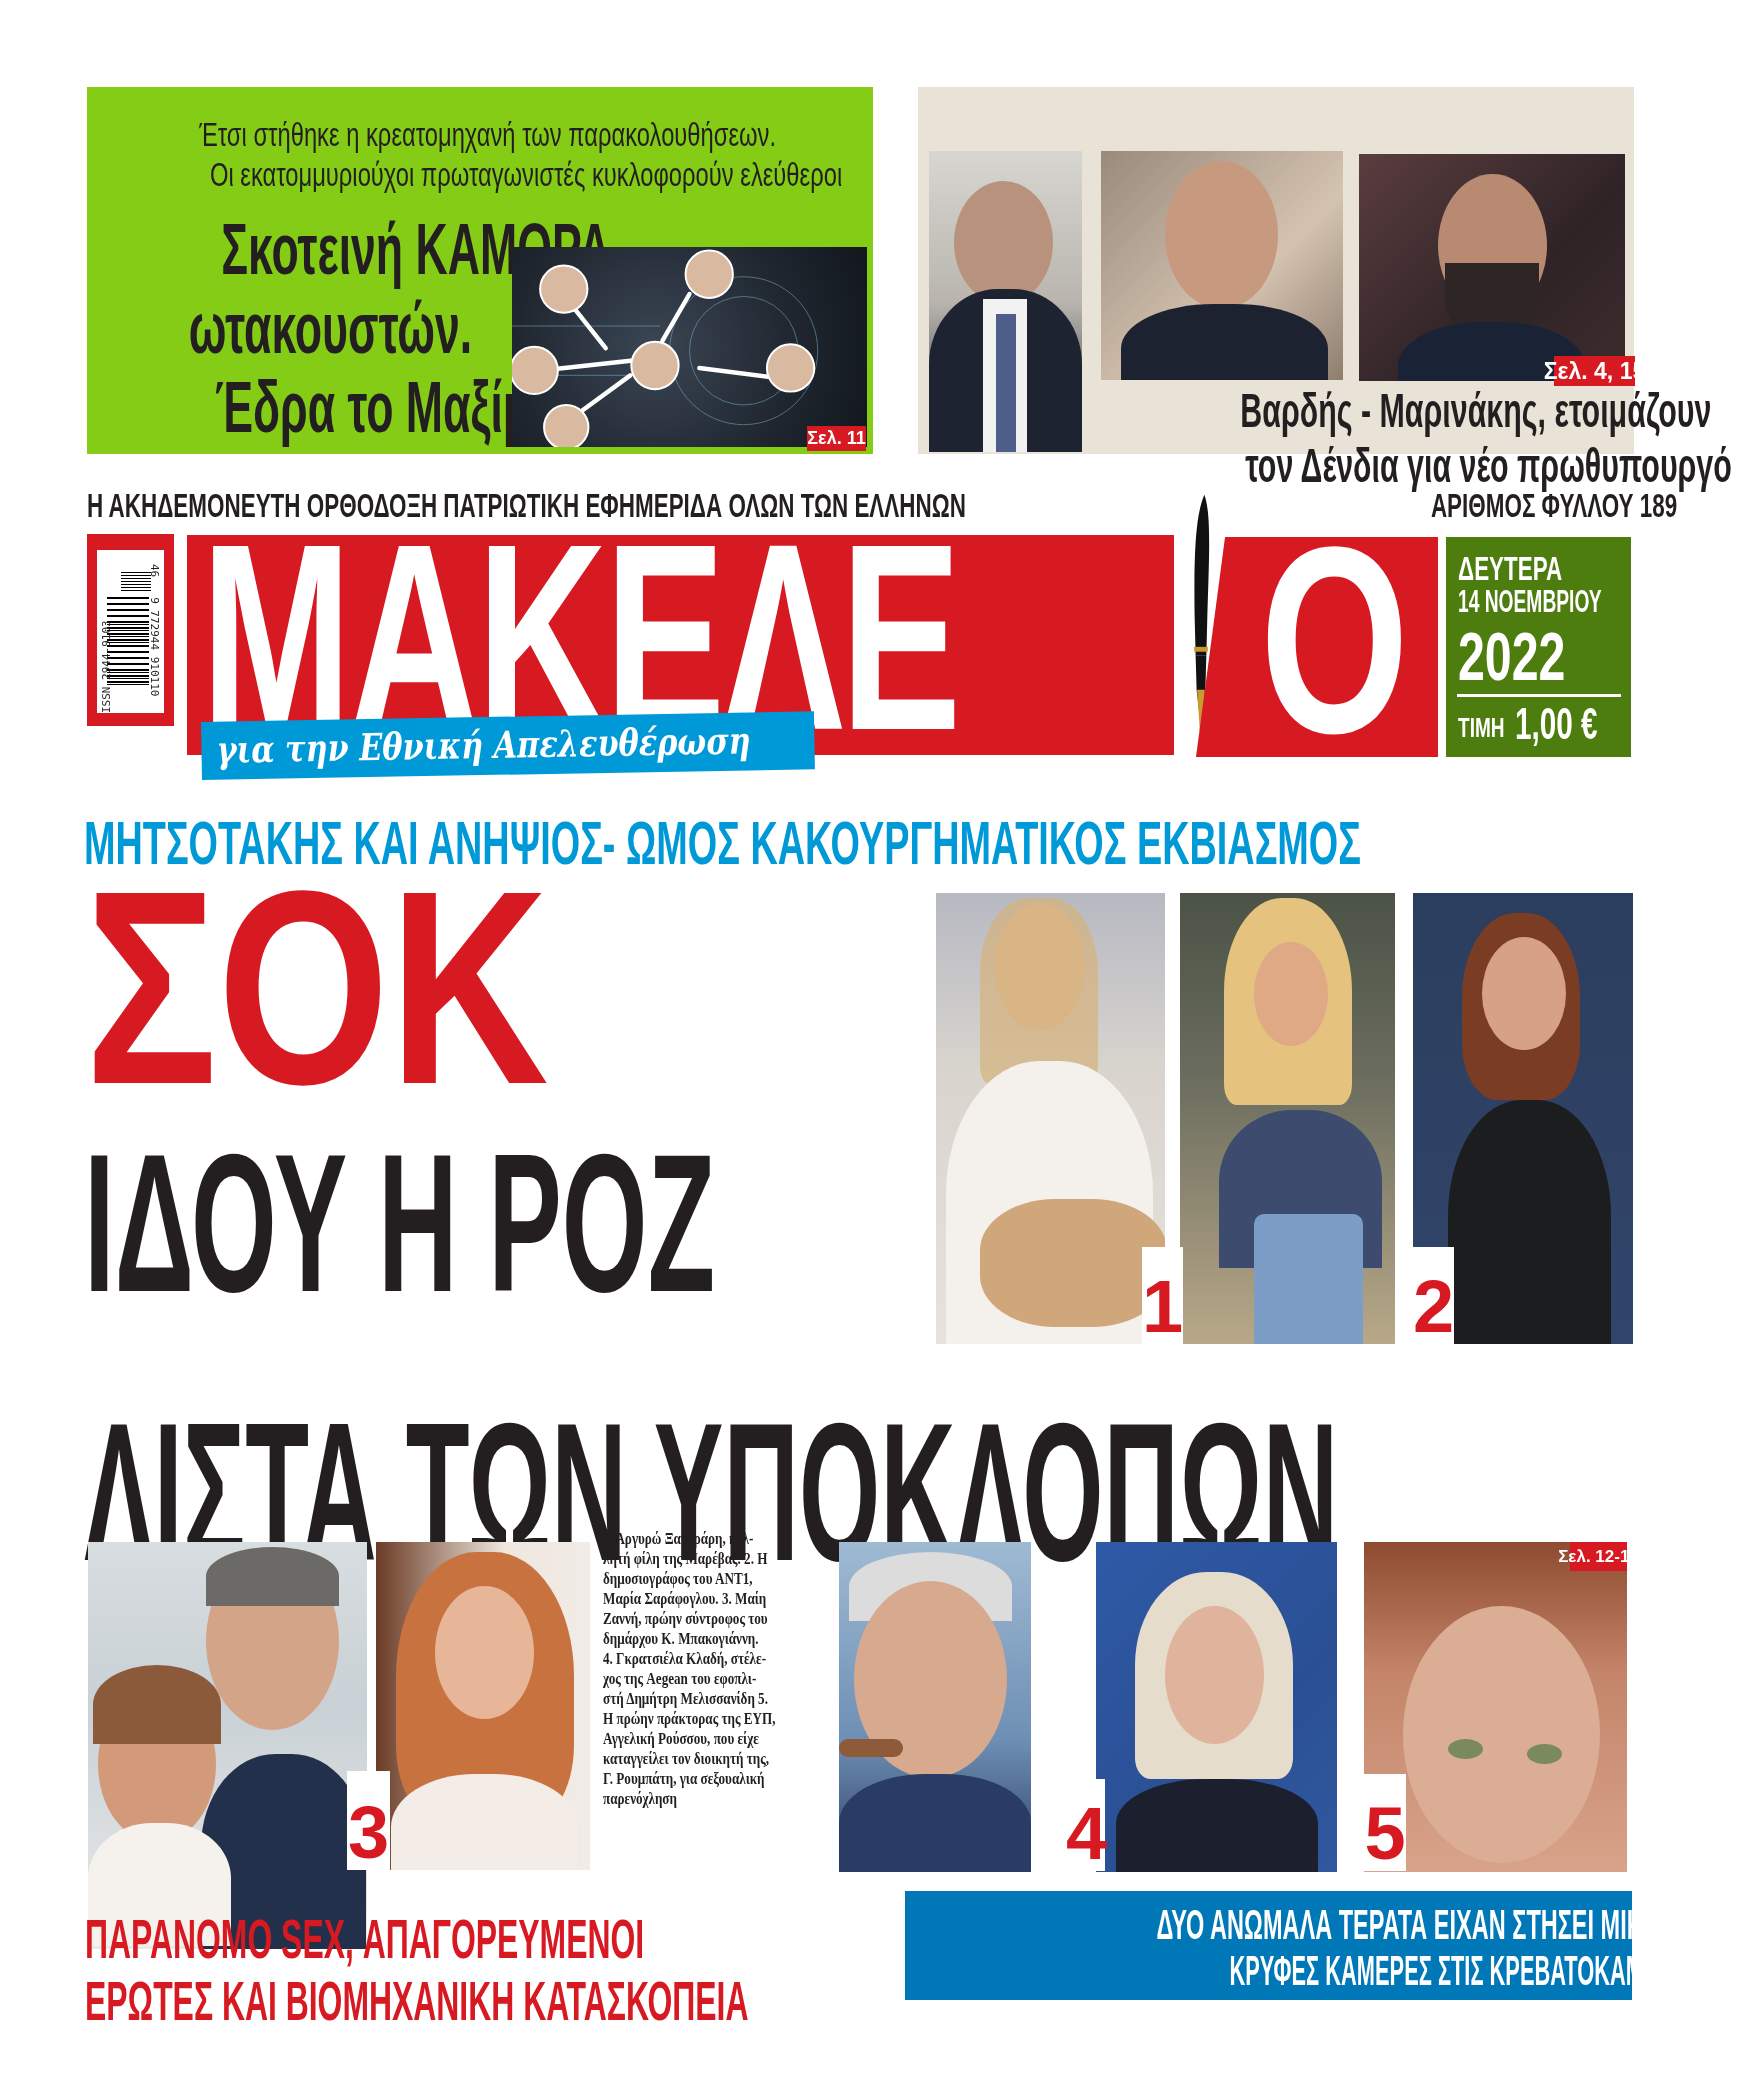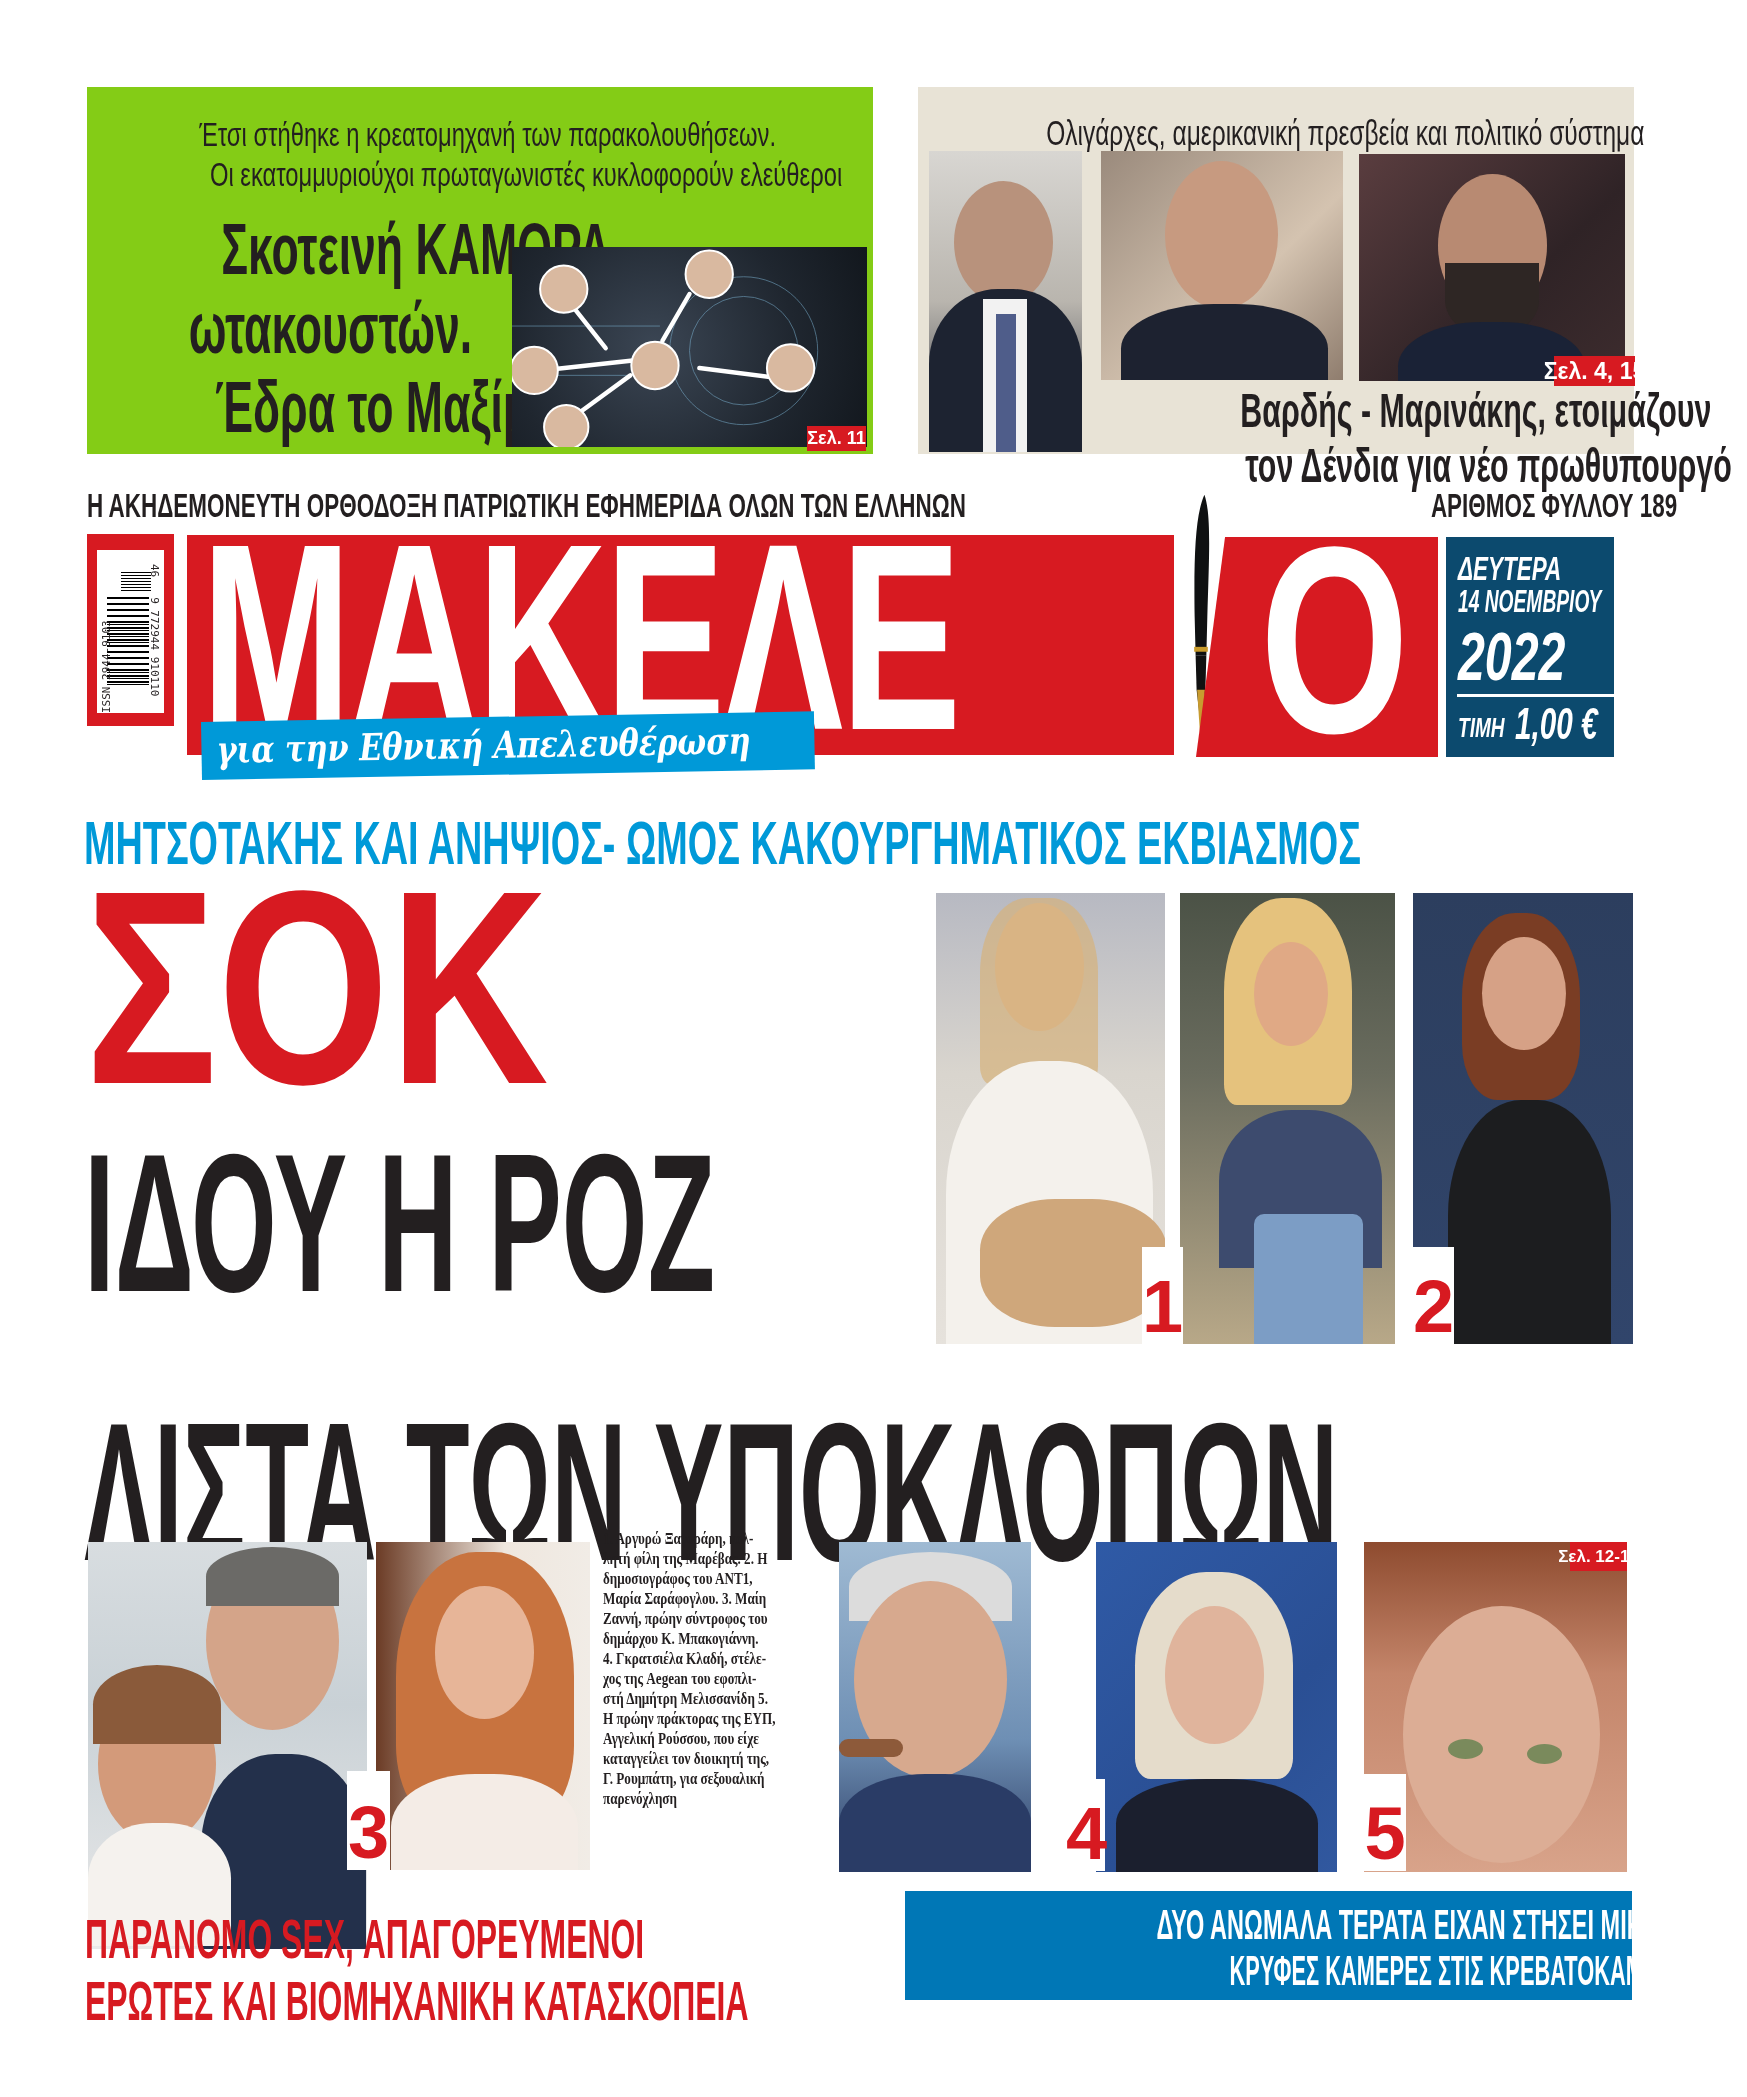--- a/index.html
+++ b/index.html
@@ -66,9 +66,6 @@
 </div>
 
 <div class="abs" style="left:918px; top:87px; width:716px; height:367px; background:#e8e3d6;">
-  <div class="abs" style="left:0; top:27px; width:100%; text-align:center; font-size:35px; line-height:37px;">
-    <span class="squash" style="transform:scaleX(0.70); transform-origin:center;">Ολιγάρχες, αμερικανική πρεσβεία και πολιτικό σύστημα</span>
-  </div>
 
   <div class="photo" style="left:11px; top:64px; width:153px; height:301px; background:linear-gradient(180deg,#d8d6d2 0%,#b9b5ae 50%,#2a2f3a 100%);">
     <div class="sil-head" style="left:25px; top:30px; width:99px; height:123px; background:#b8927c;"></div>

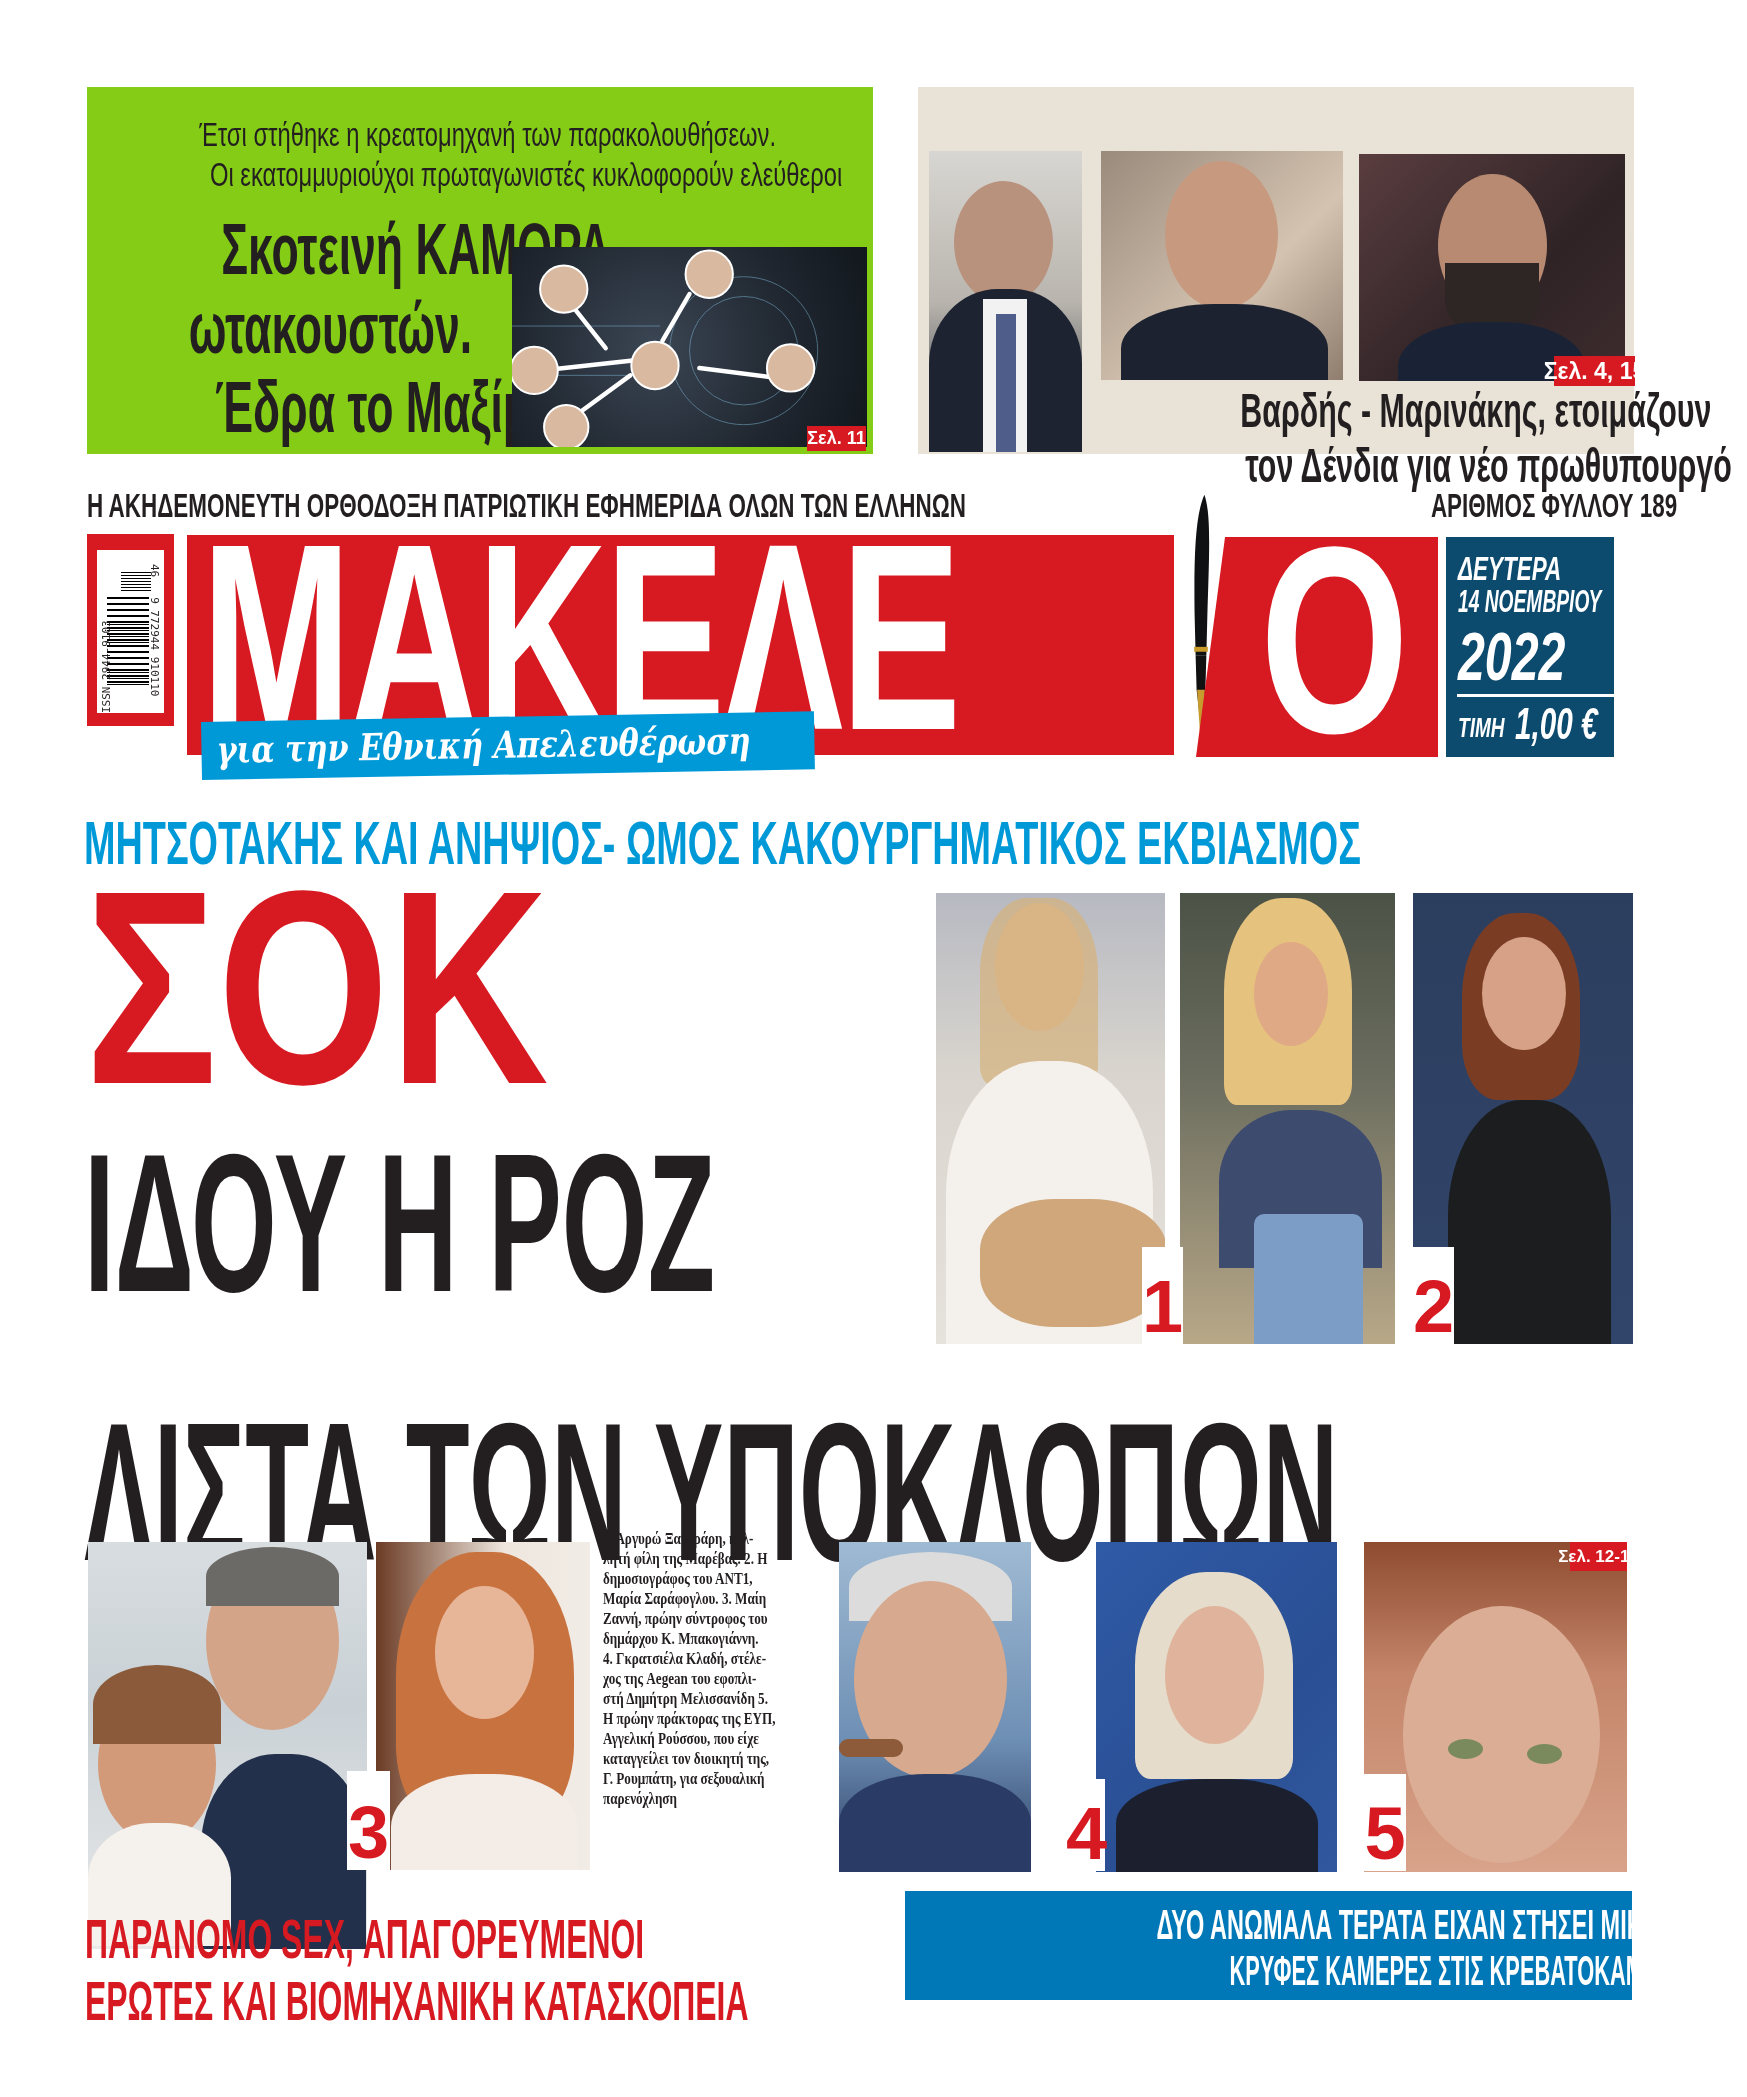--- a/index.html
+++ b/index.html
@@ -143,7 +143,7 @@
   </div>
 </div>
 
-<div class="abs" style="left:1446px; top:537px; width:168px; height:220px; background:#0c4a6e; color:#fff; font-weight:700;font-style:italic;">
+<div class="abs" style="left:1446px; top:537px; width:185px; height:220px; background:#4d7c0f; color:#fff; font-weight:700;">
   <div class="abs" style="left:12px; top:14px; font-size:33px; line-height:35px;">
     <span class="squash" style="transform:scaleX(0.68);">ΔΕΥΤΕΡΑ</span>
   </div>

